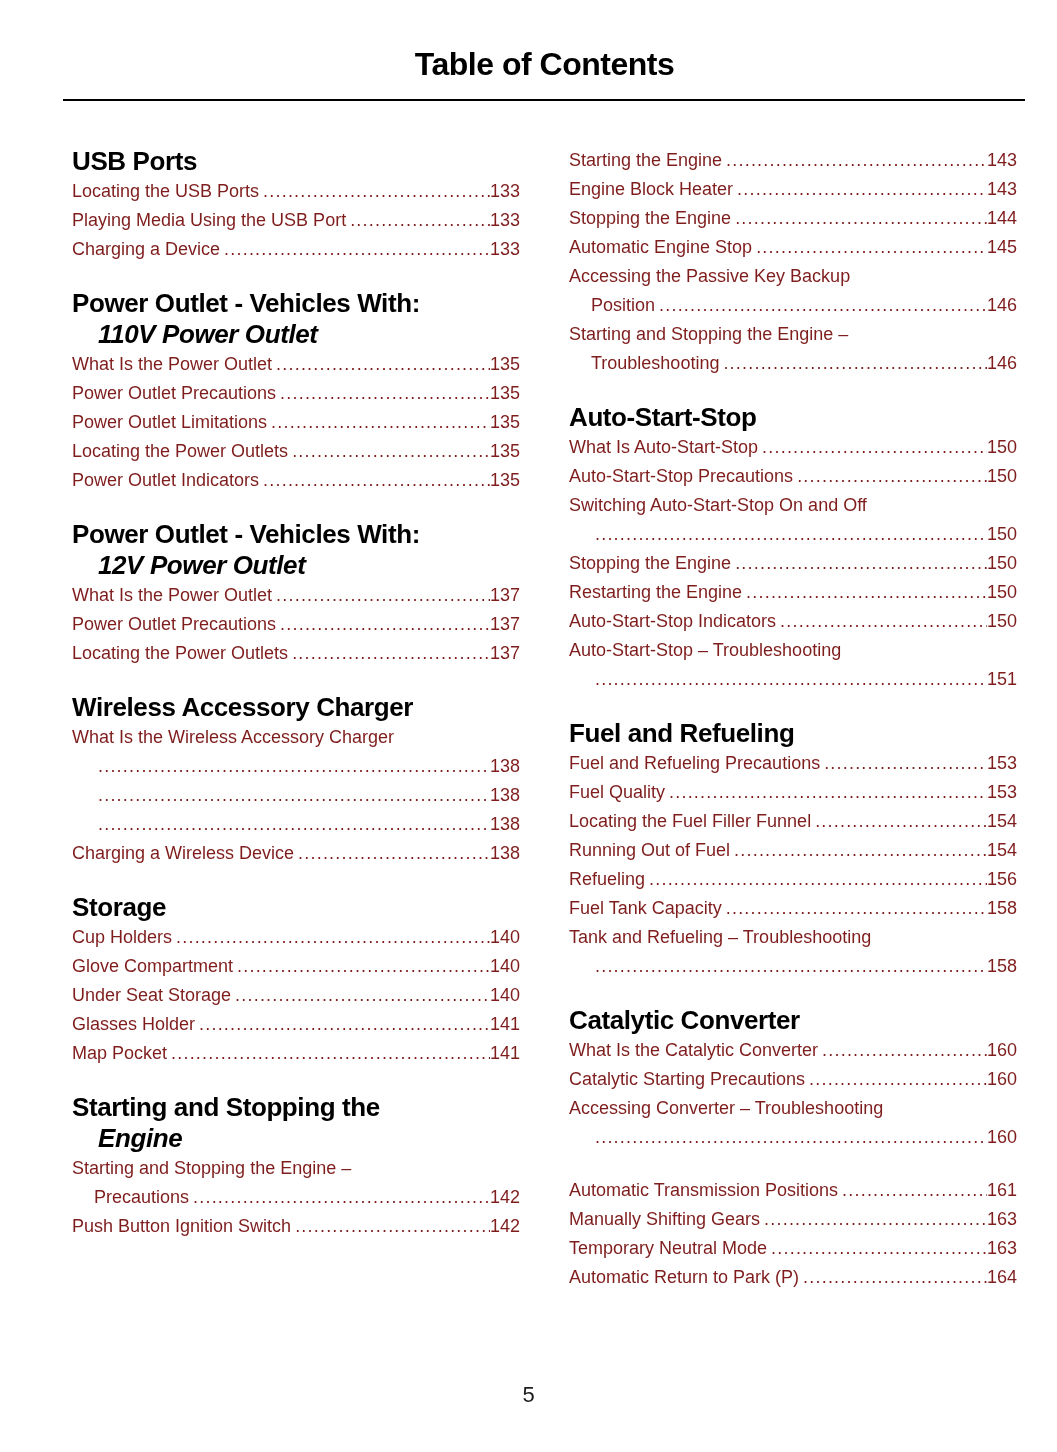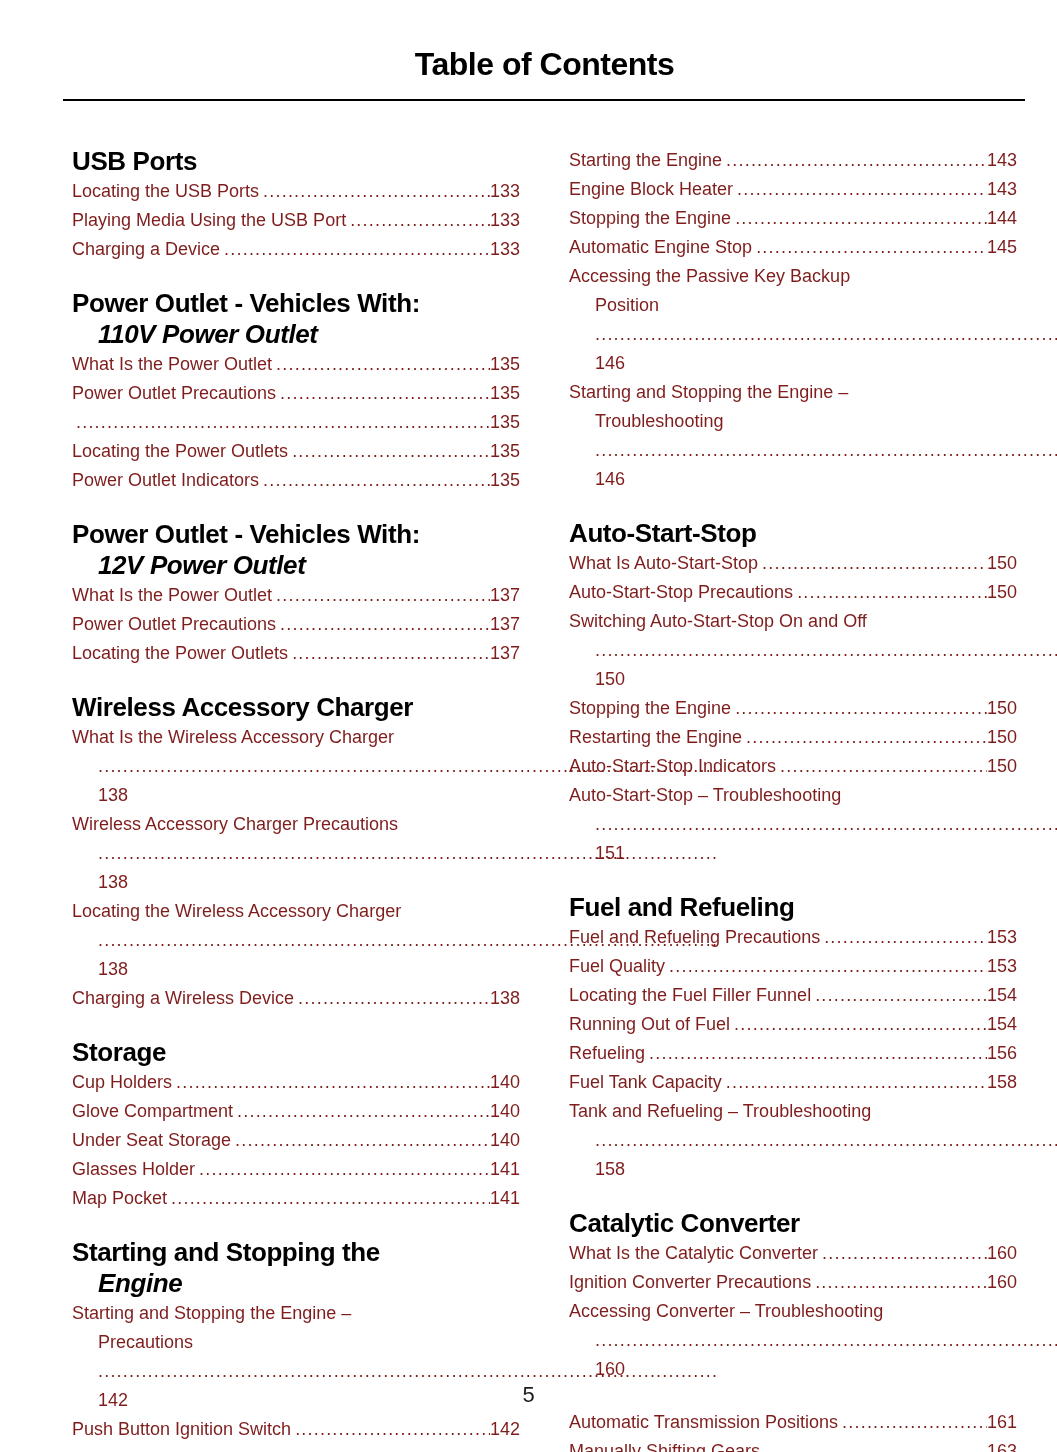--- a/index.html
+++ b/index.html
@@ -48,7 +48,7 @@
   .sec-heading .h2 { padding-left: 26px; font-style: italic; }
   .entry { font-size: 18px; line-height: 29px; color: #7f1d1d; }
   .row { display: flex; align-items: baseline; }
-  .l2 { padding-left: 22px; flex-direction: column; }
+  .l2 { padding-left: 22px; }
   .et { white-space: nowrap; }
   .dots {
     flex: 1 1 auto;

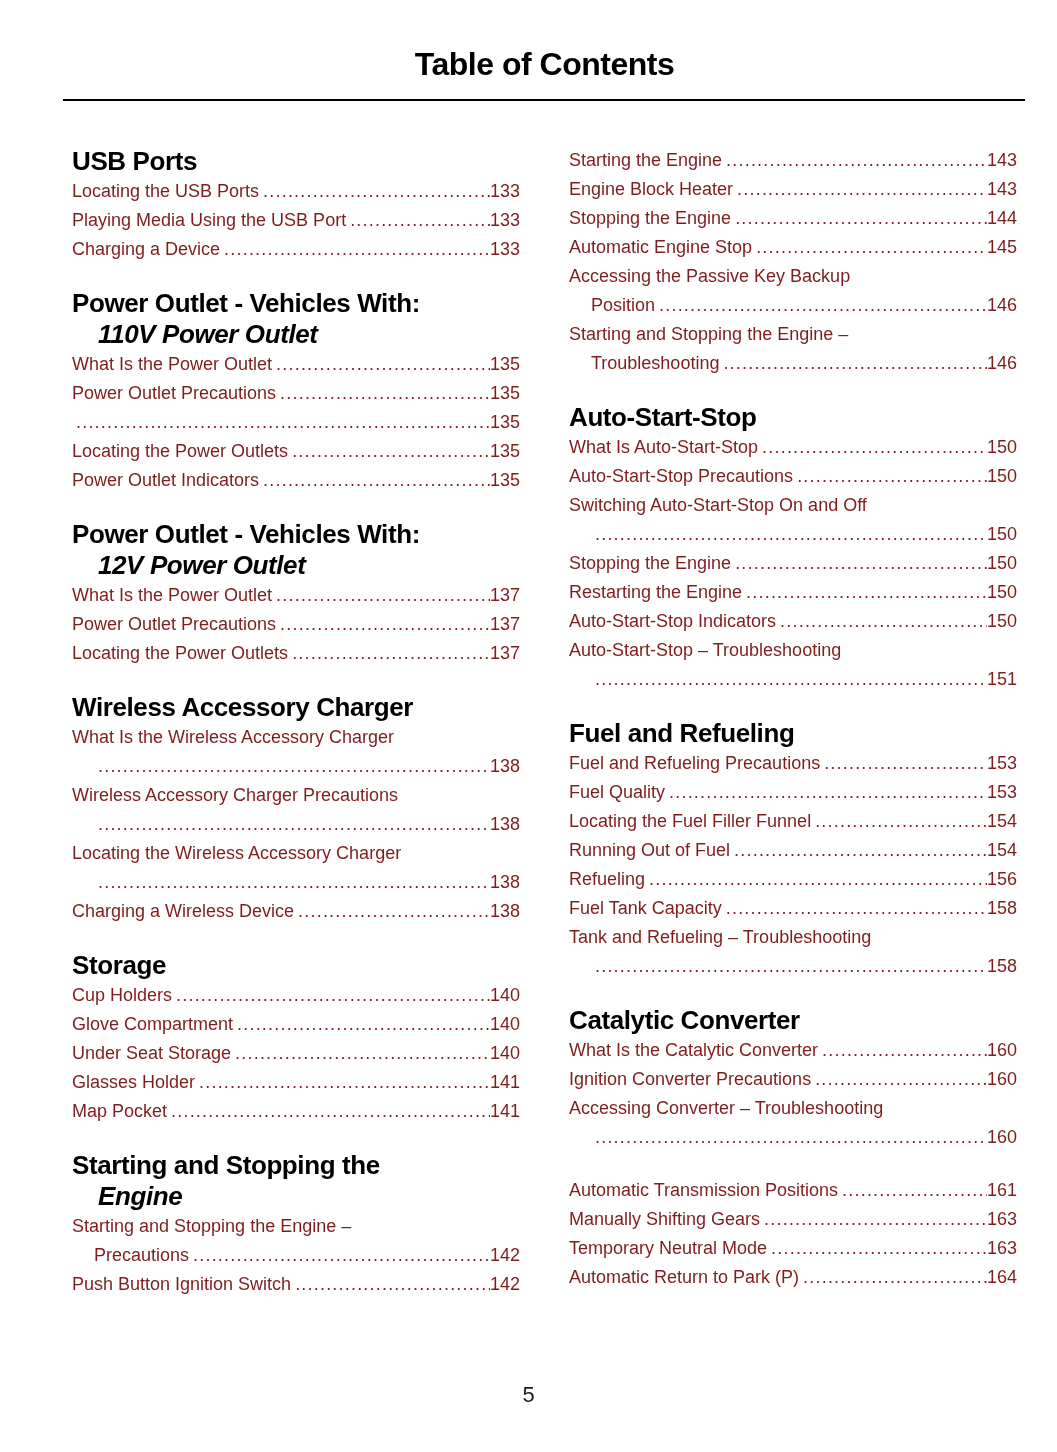--- a/index.html
+++ b/index.html
@@ -129,6 +129,7 @@
         </div>
         <div class="entry">
           <div class="row">
+            <span class="et">Power Outlet Limitations</span>
             <span class="dots"></span>
             <span class="pg">135</span>
           </div>

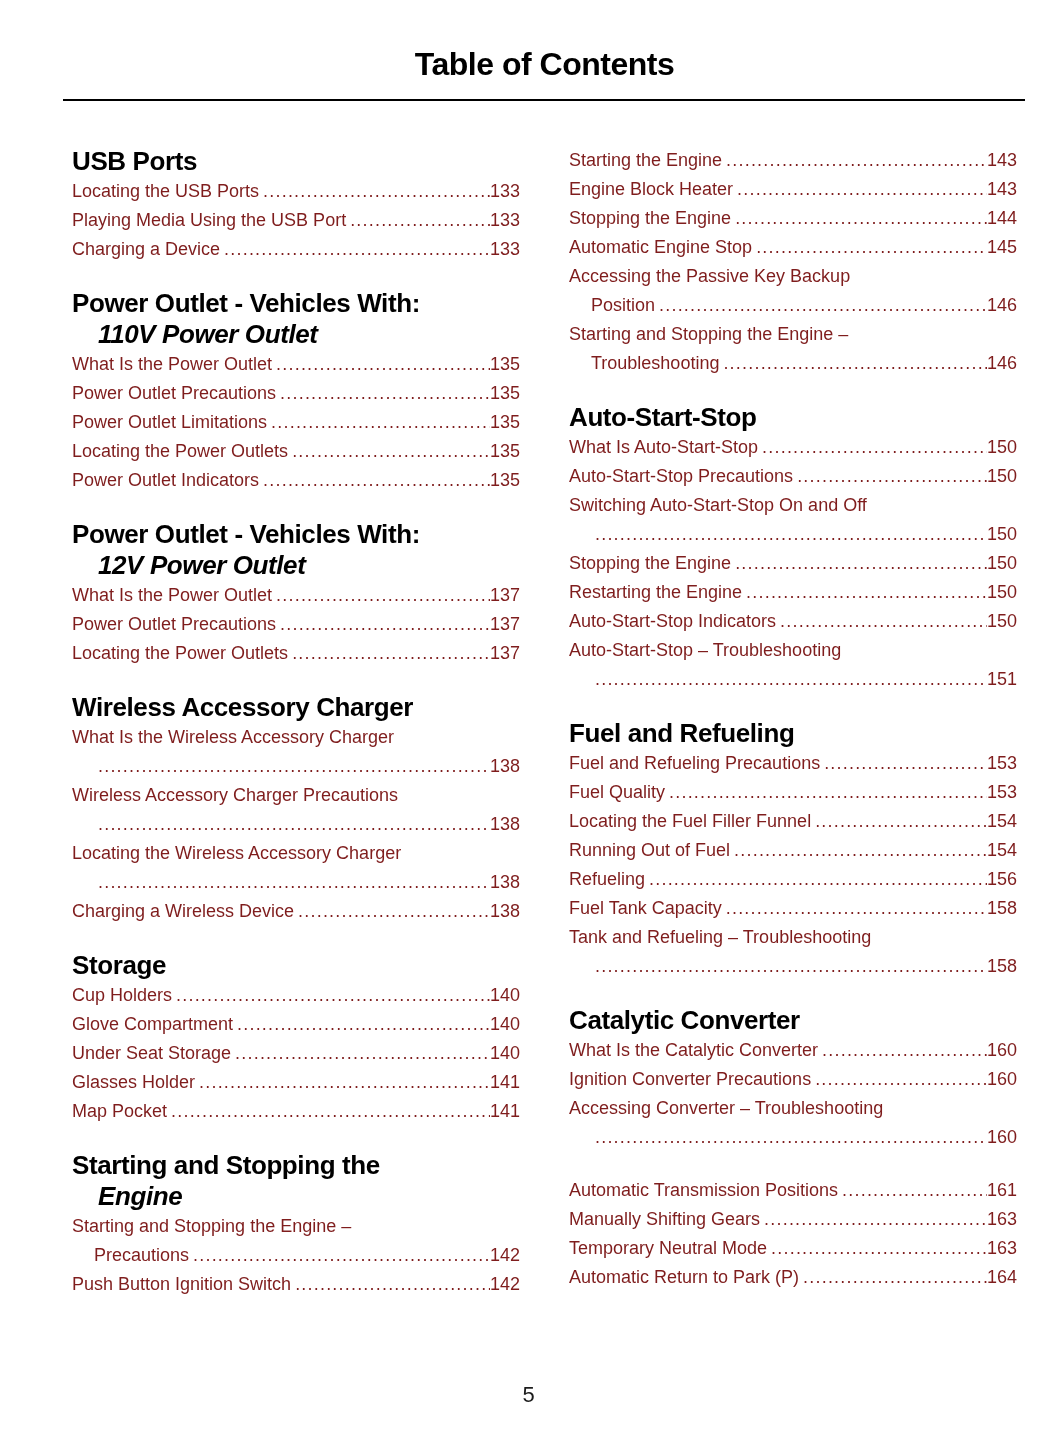--- a/index.html
+++ b/index.html
@@ -190,7 +190,6 @@
           </div>
         </div>
         <div class="entry">
-          <div class="l1"><span class="et">Wireless Accessory Charger Precautions</span></div>
           <div class="row l2">
             <span class="dots"></span>
             <span class="pg">138</span>

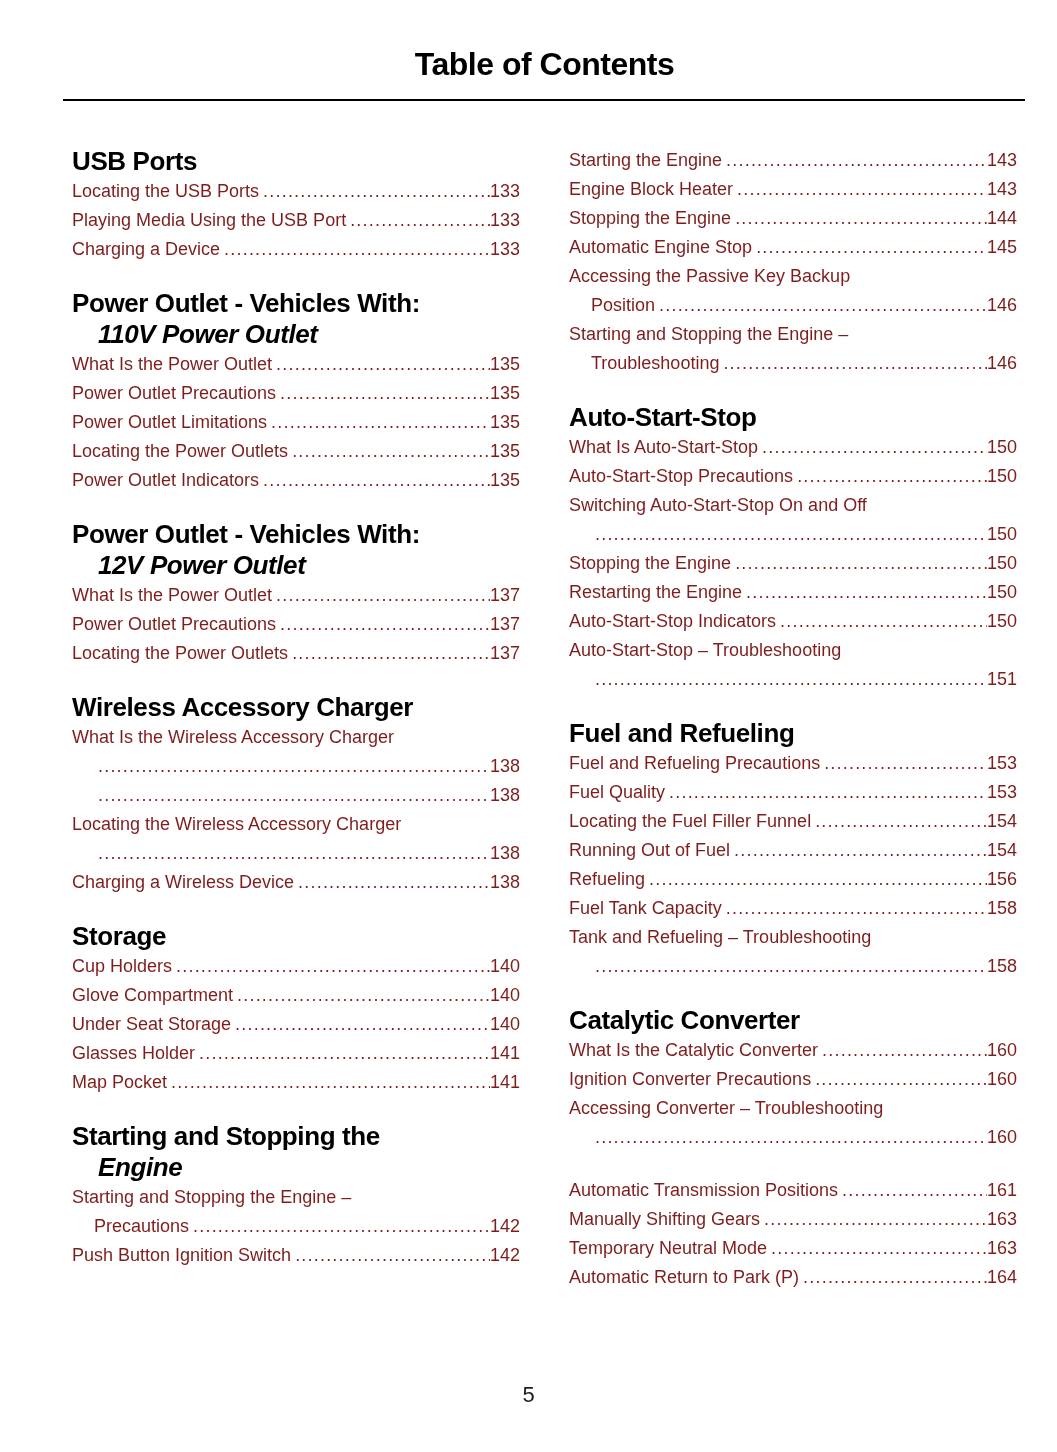--- a/index.html
+++ b/index.html
@@ -196,7 +196,6 @@
           </div>
         </div>
         <div class="entry">
-          <div class="l1"><span class="et">Locating the Wireless Accessory Charger</span></div>
           <div class="row l2">
             <span class="dots"></span>
             <span class="pg">138</span>

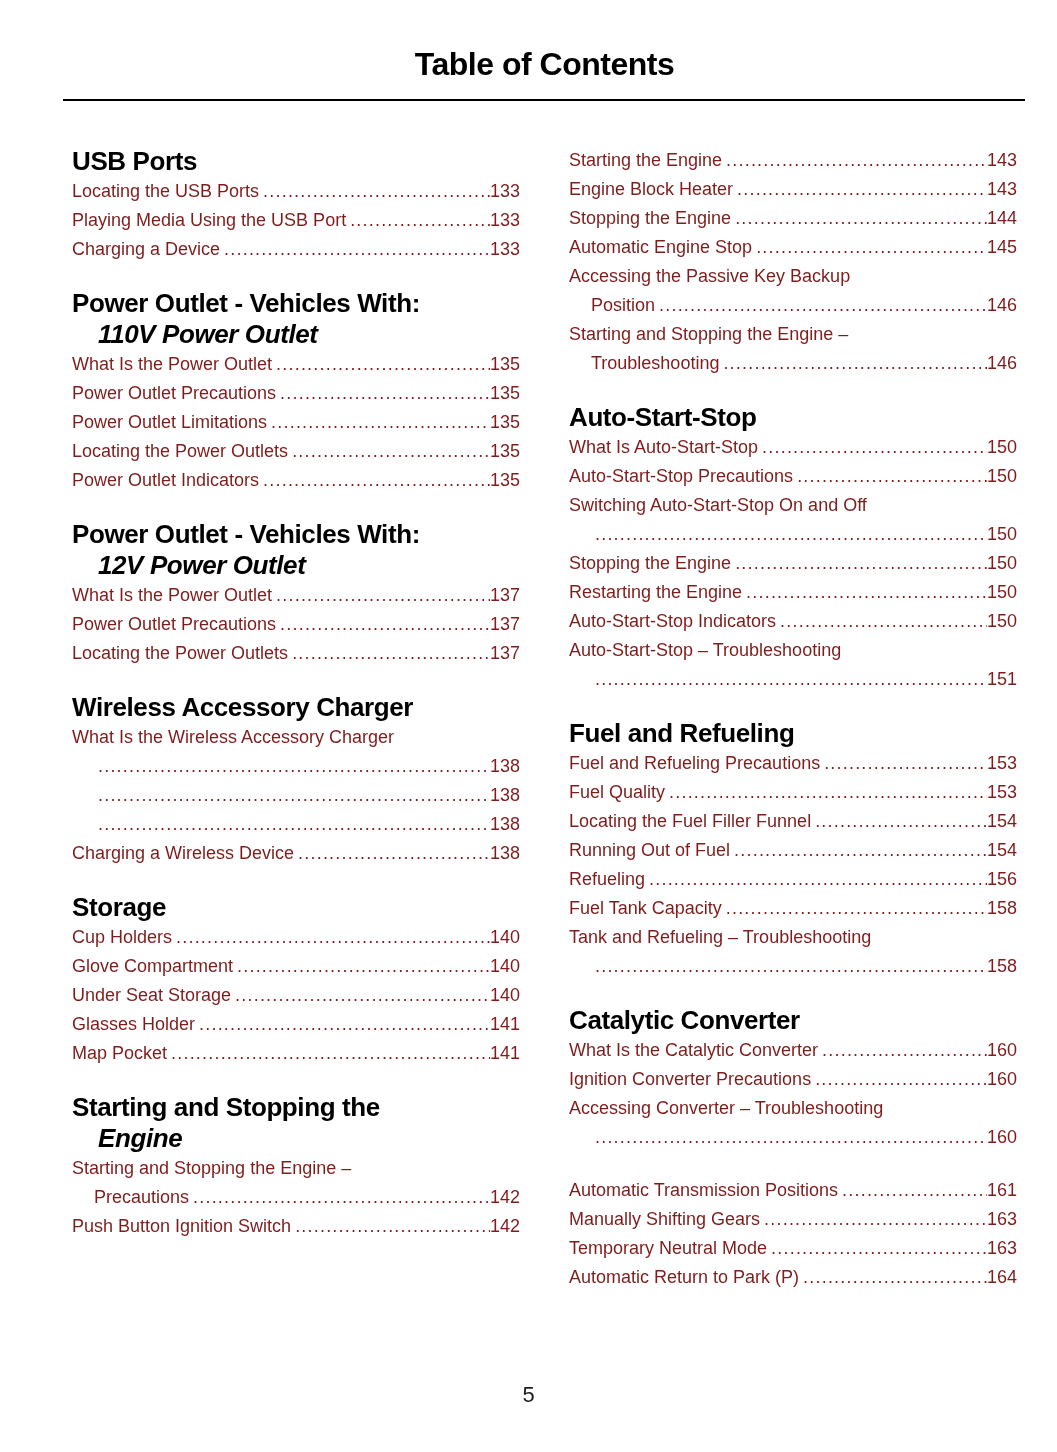--- a/index.html
+++ b/index.html
@@ -447,7 +447,7 @@
         </div>
         <div class="entry">
           <div class="row">
-            <span class="et">Ignition Converter Precautions</span>
+            <span class="et">Catalytic Starting Precautions</span>
             <span class="dots"></span>
             <span class="pg">160</span>
           </div>

